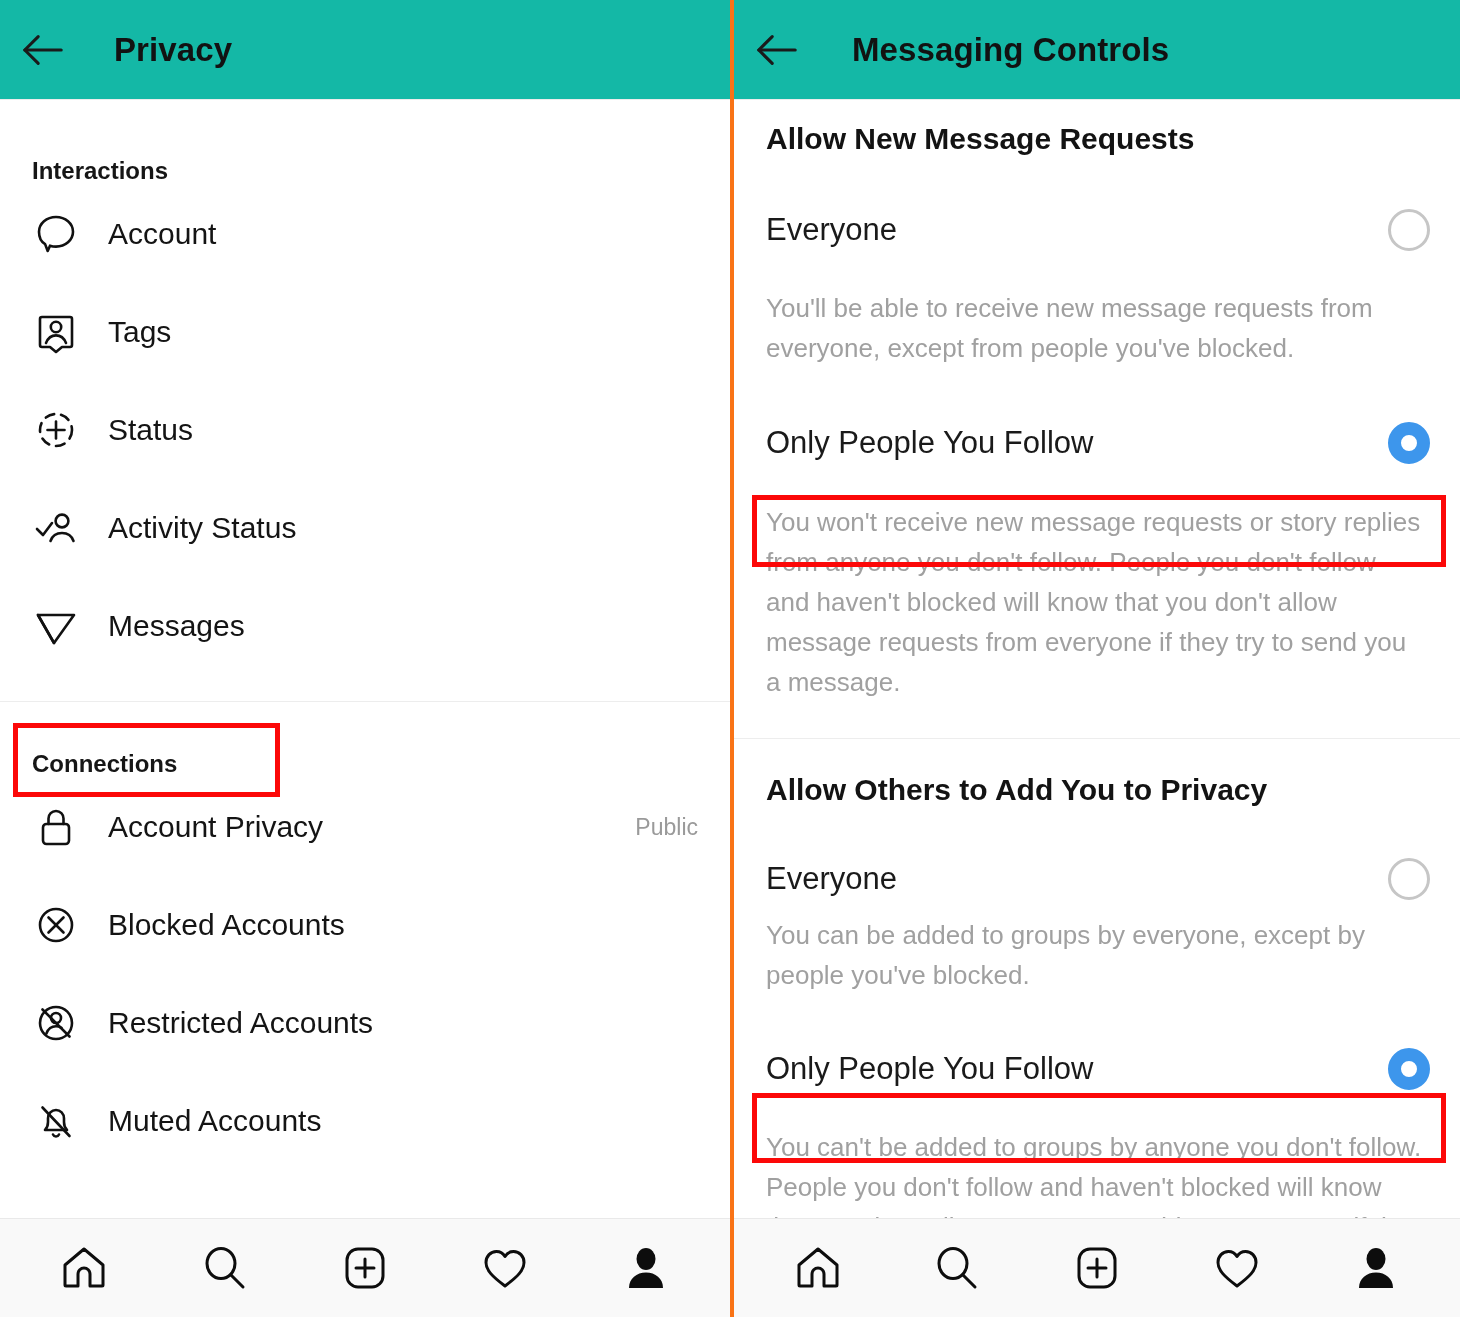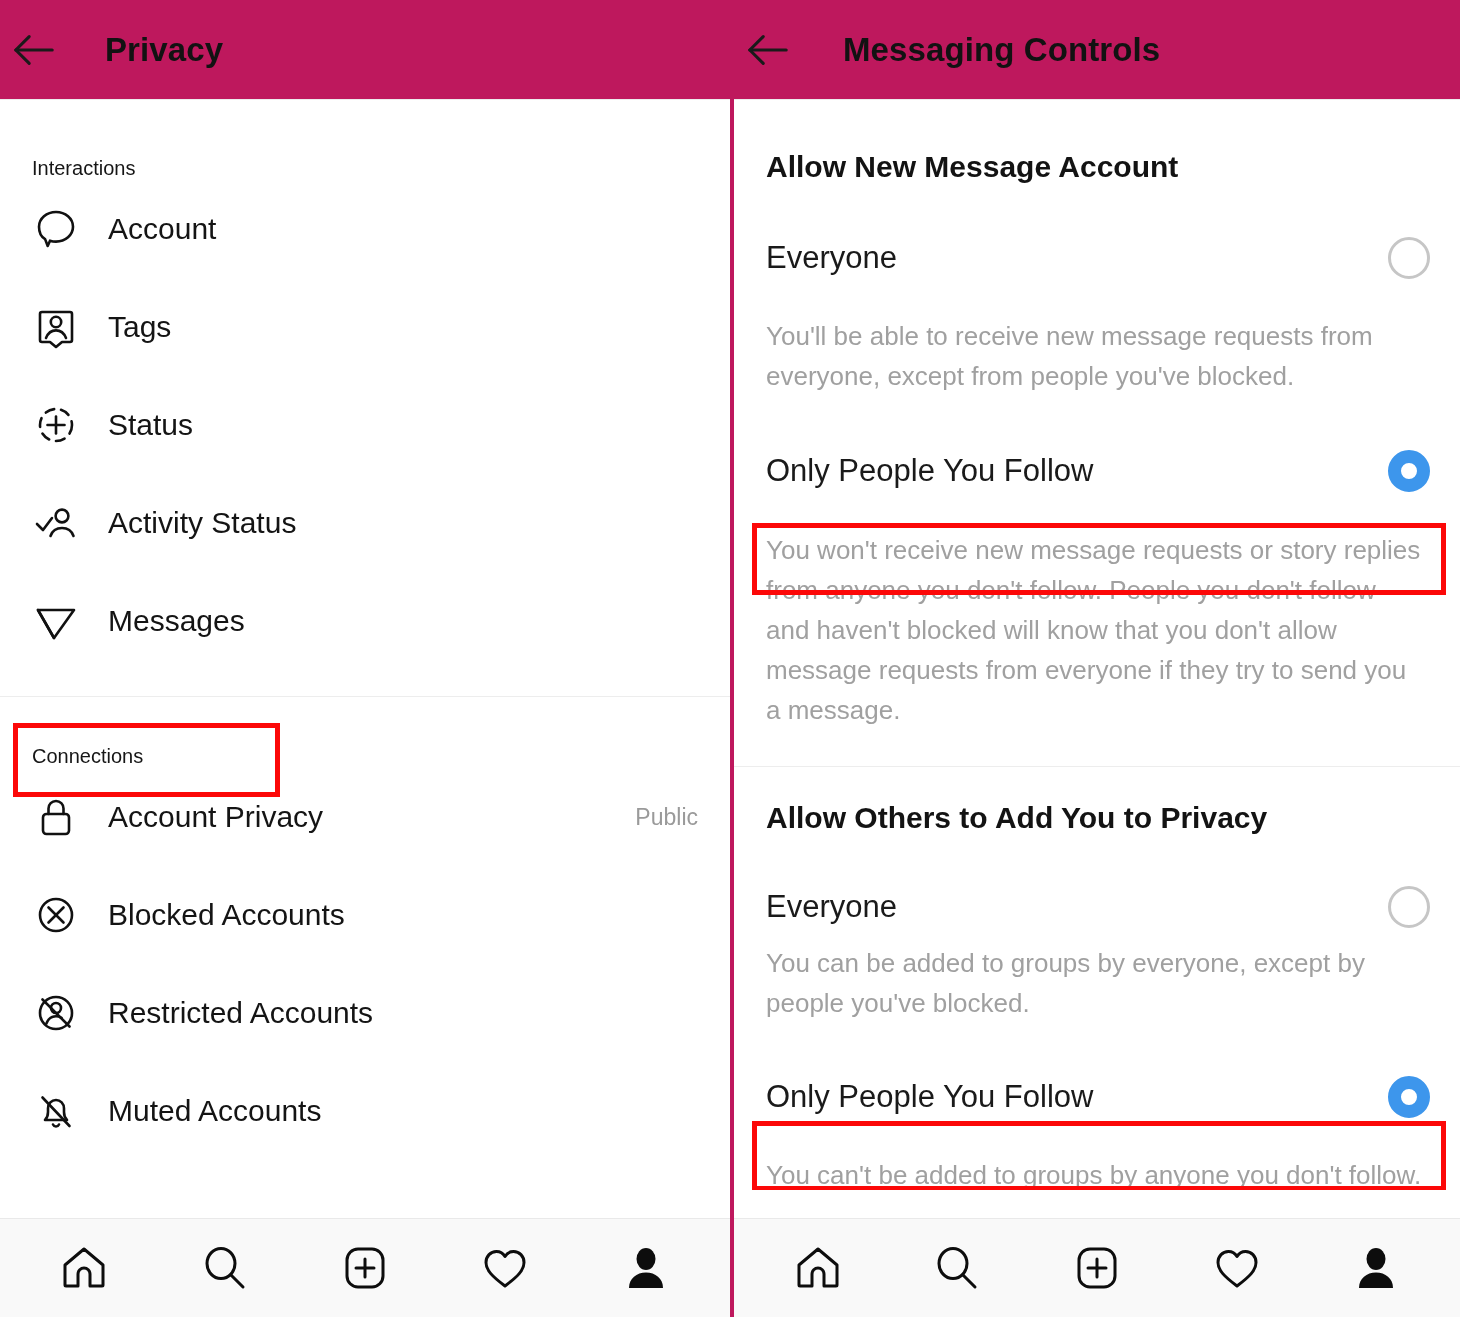--- a/index.html
+++ b/index.html
@@ -31,11 +31,11 @@
   .appbar {
     height: 100px;
     flex: 0 0 100px;
-    background: #be185d;
+    background: #14b8a6;
     border-bottom: 1px solid #ececec;
     display: flex;
     align-items: center;
-    padding-left: 11px;
+    padding-left: 20px;
   }
   .back-icon { width: 46px; height: 46px; flex: 0 0 46px; display:block; }
   .appbar-title {

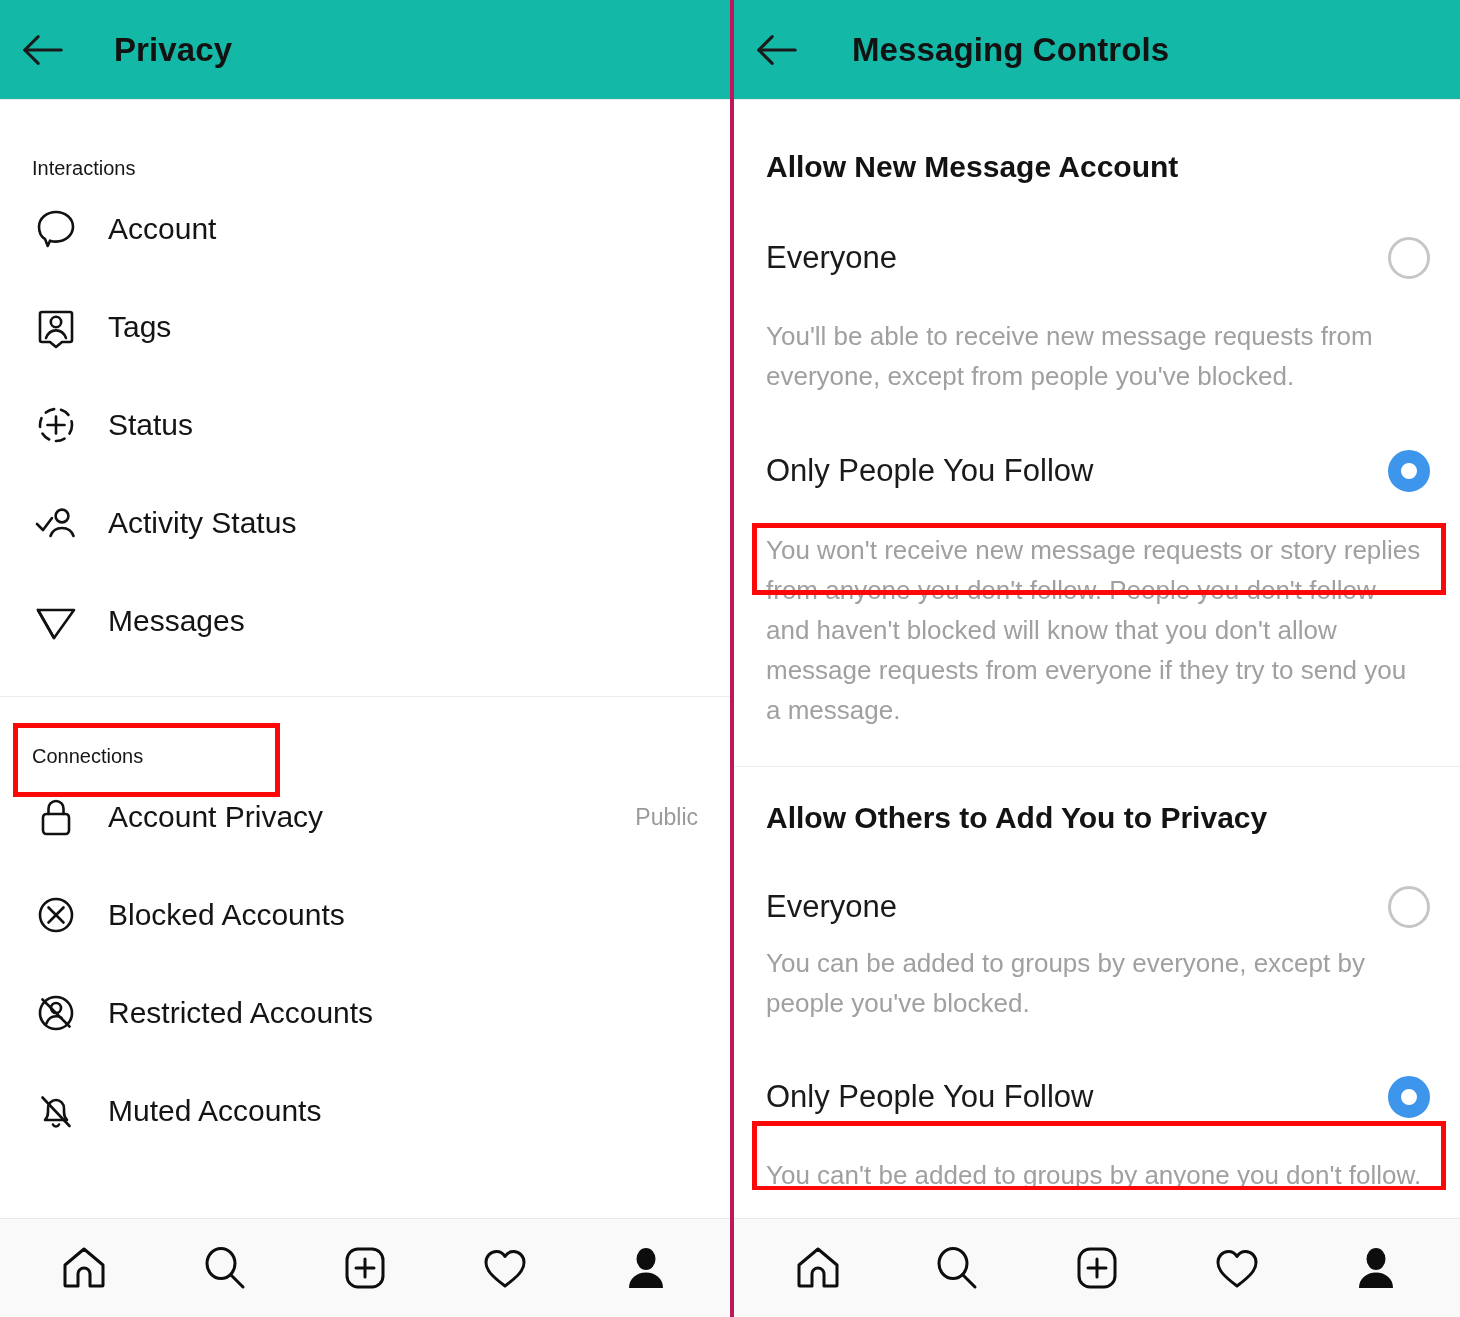--- a/index.html
+++ b/index.html
@@ -25,7 +25,7 @@
     display: flex;
     flex-direction: column;
   }
-  .panel-right { border-left: 4px solid #be185d; width: 730px; gap: 28px; }
+  .panel-right { border-left: 4px solid #f97316; width: 730px; }
 
   
   .appbar {

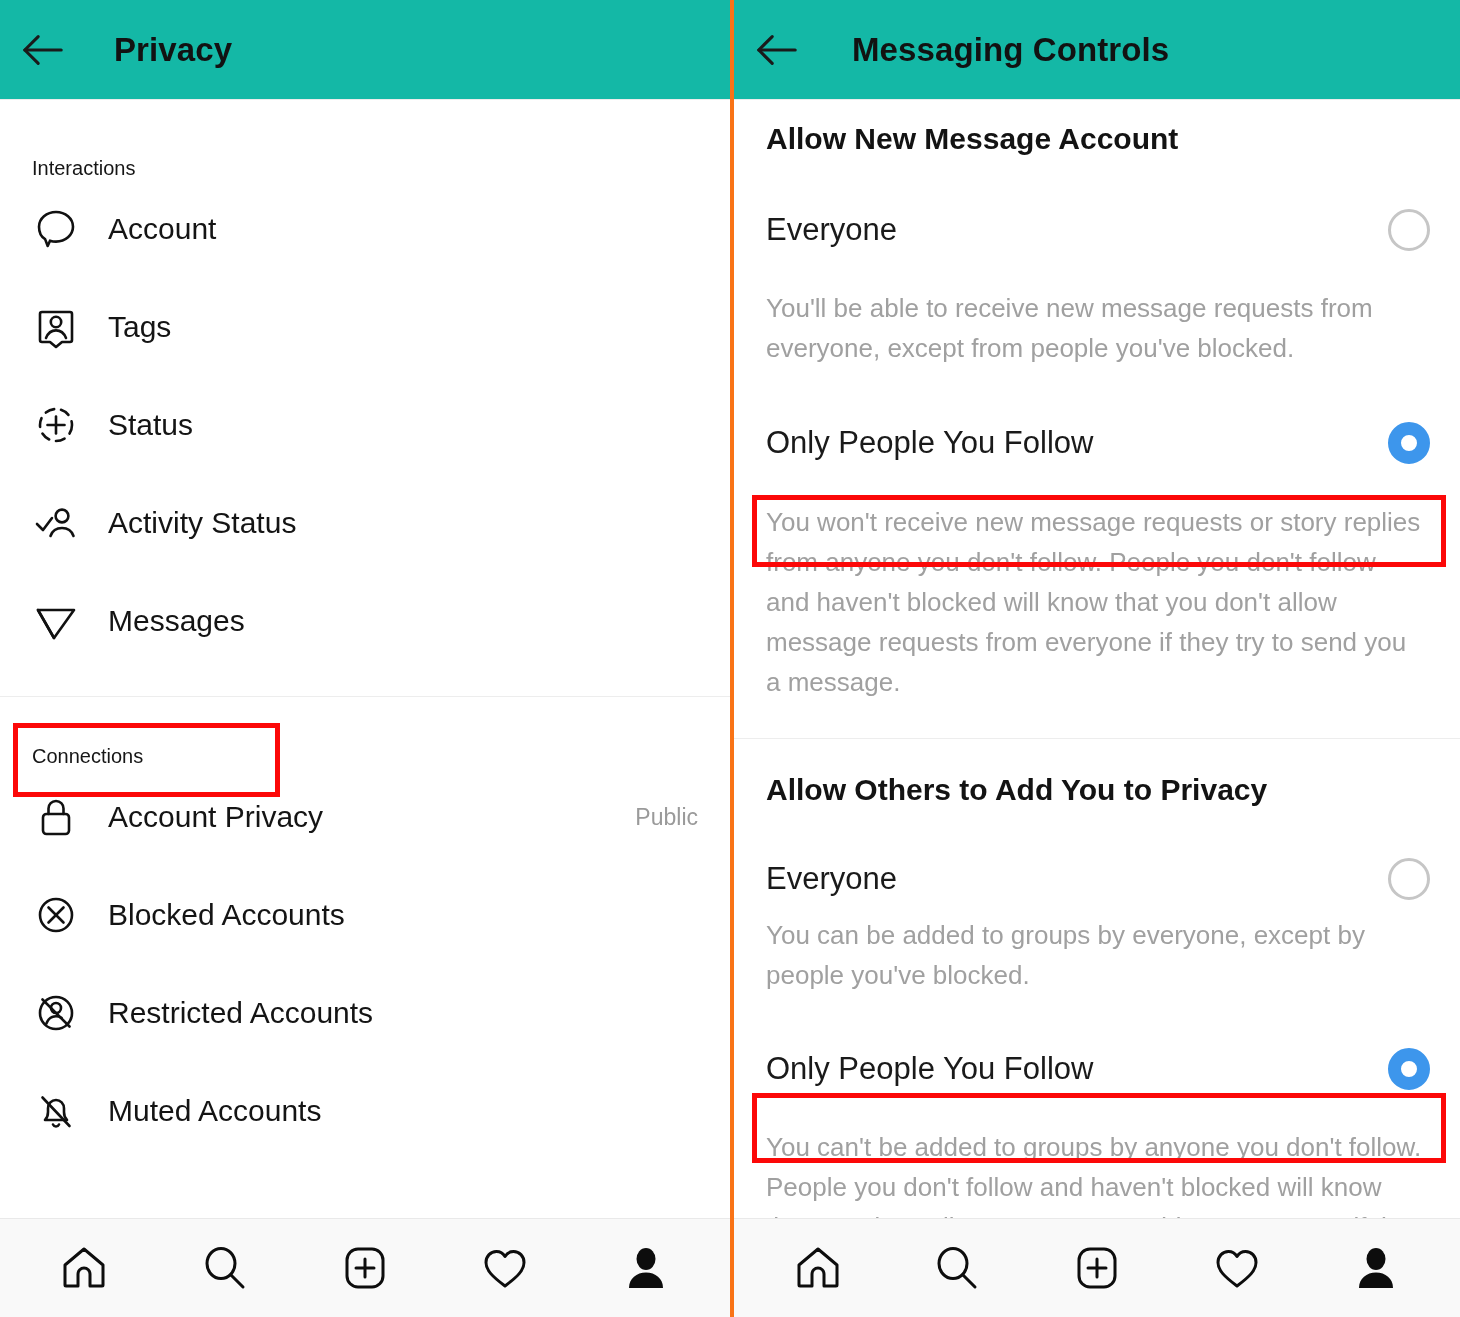--- a/index.html
+++ b/index.html
@@ -346,7 +346,7 @@
 
     <div class="body">
 
-      <div class="sec-title" style="padding-top:22px">Allow New Message Account</div>
+      <div class="sec-title" style="padding-top:22px">Allow New Message Requests</div>
 
       <div class="opt-row" style="margin-top:38px">
         <span class="opt-label">Everyone</span>

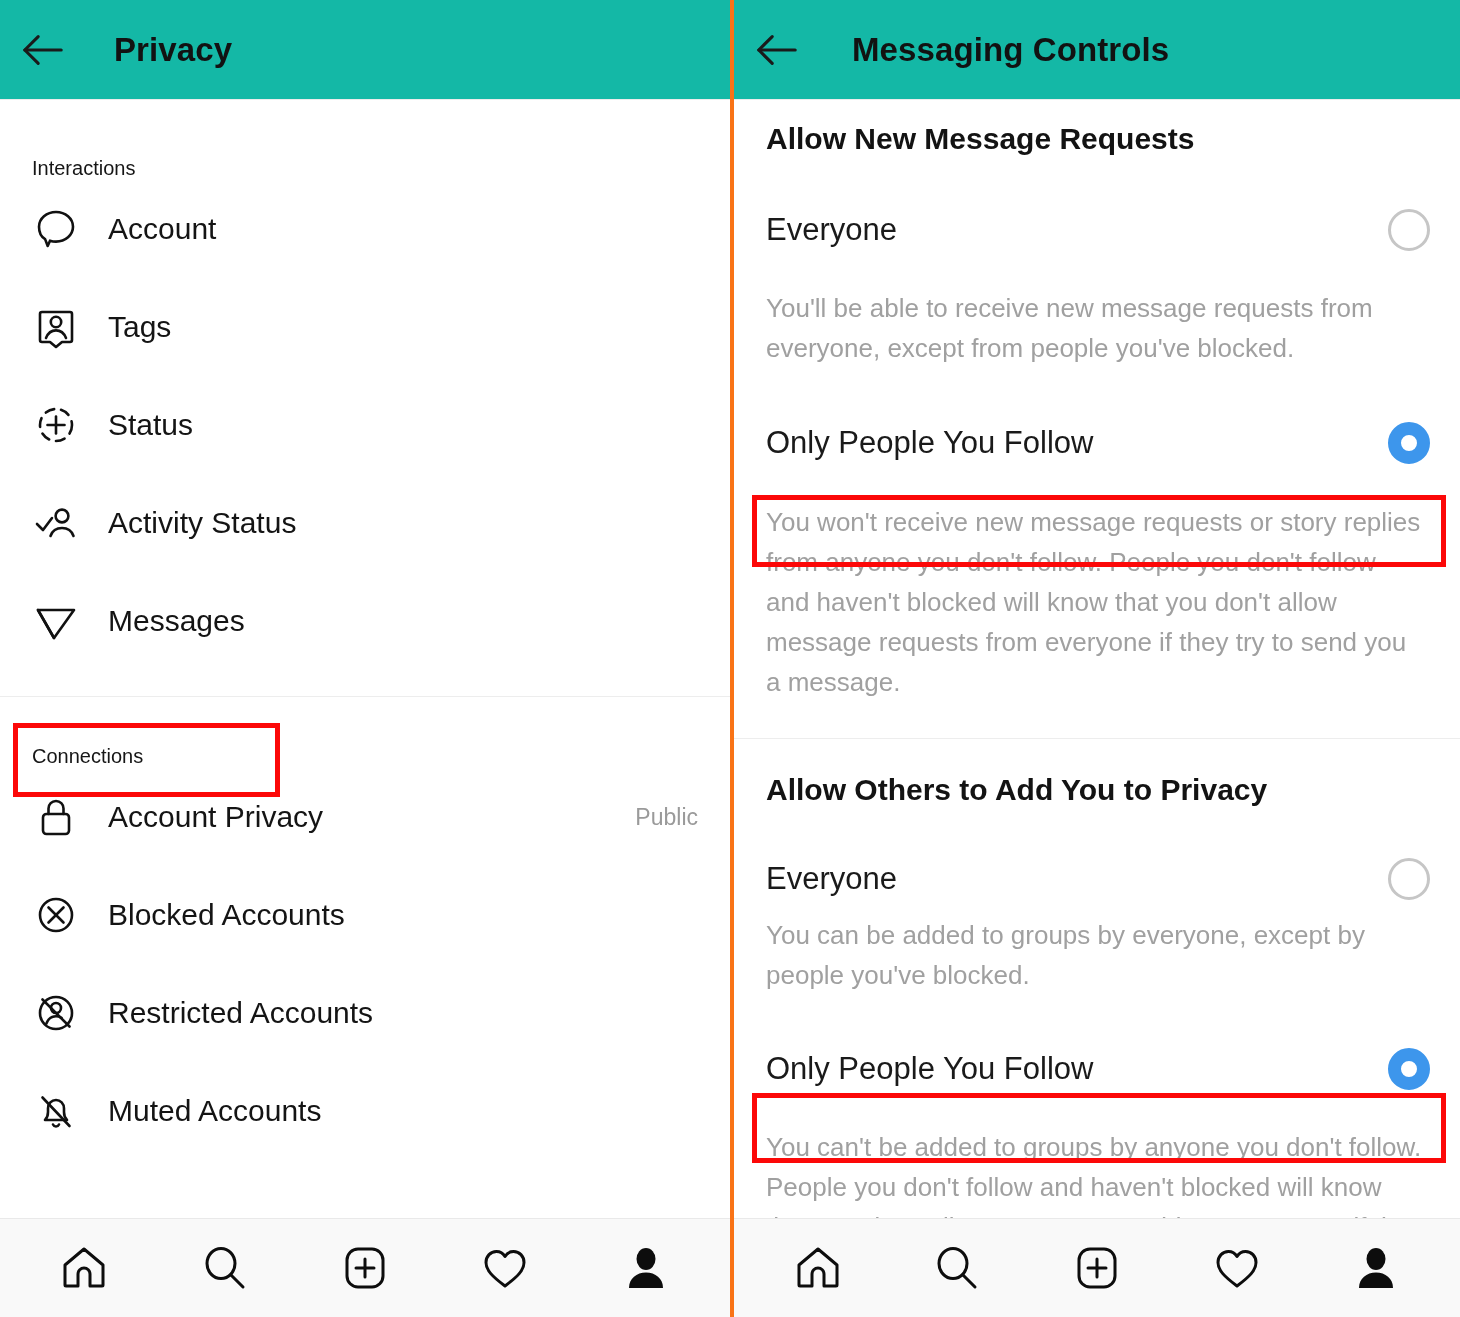--- a/index.html
+++ b/index.html
@@ -57,8 +57,8 @@
 
   
   .group-title {
-    font-size: 20px;
-    font-weight: 400;
+    font-size: 24px;
+    font-weight: 700;
     color: #161616;
     padding: 0 0 0 32px;
   }

